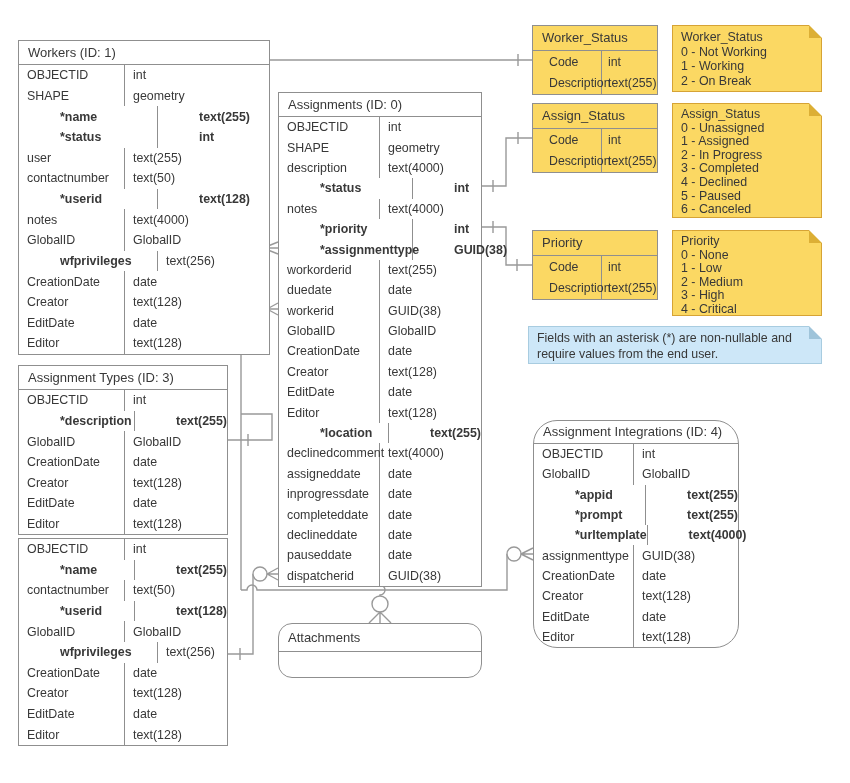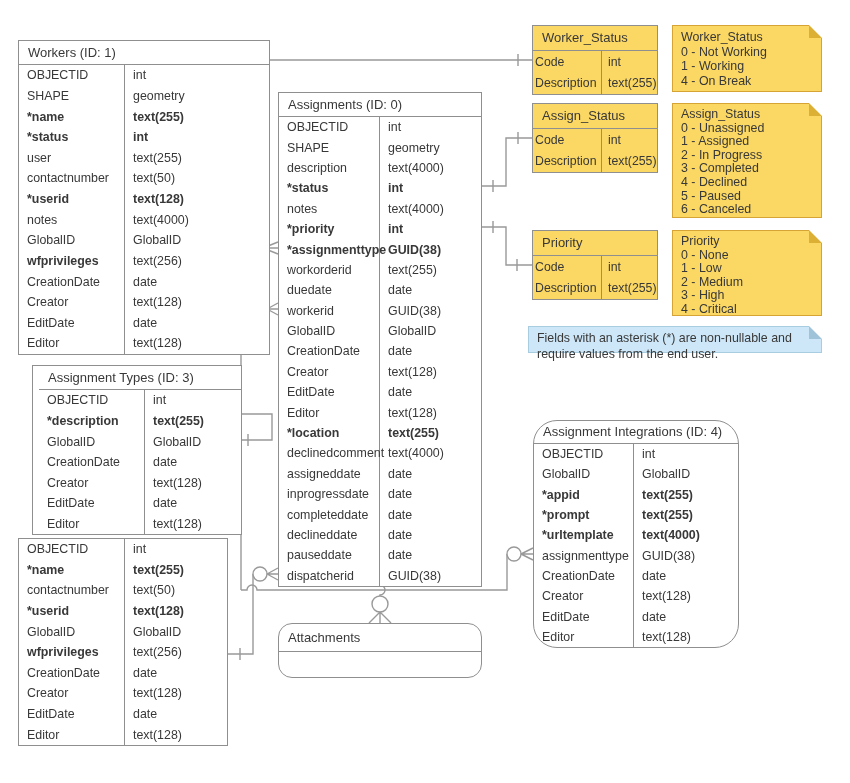--- a/index.html
+++ b/index.html
@@ -31,7 +31,7 @@
   .yellow{background:#FBD863;}
   .yellow .thead{height:24px;line-height:24px;}
   .yellow .trow{font-size:12.3px;}
-  .yellow .fname{padding-left:2px;}
+  .yellow .fname{padding-left:16px;}
   .yellow .ftype{padding-left:6px;}
   #t-worker-status{left:532px;top:25px;width:126px;--rh:21.5px;--nc:69px;}
   #t-assign-status{left:532px;top:103px;width:126px;--rh:21.5px;--nc:69px;}

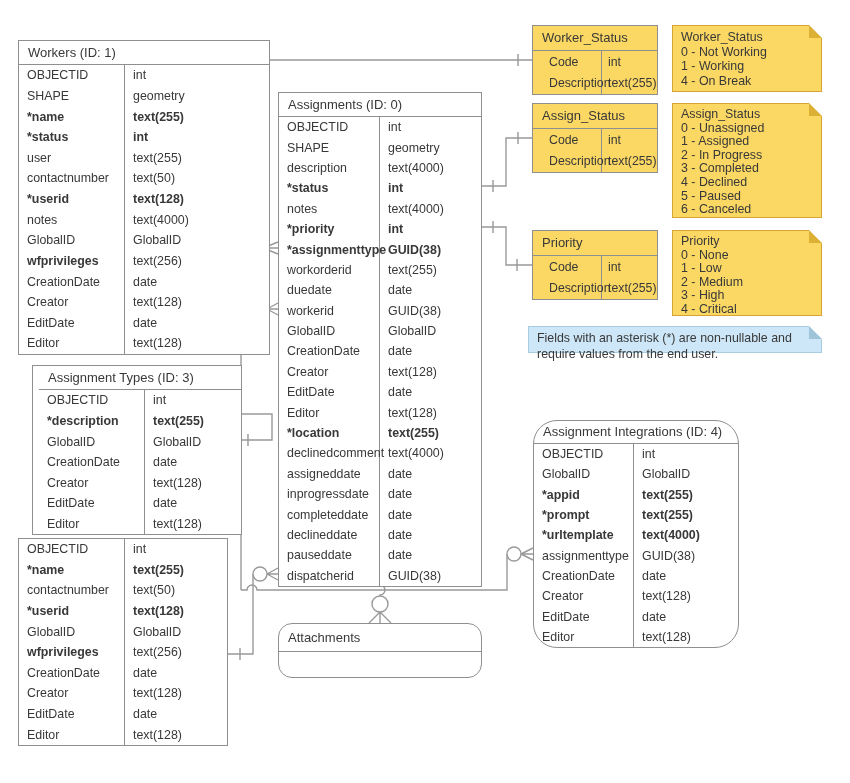--- a/index.html
+++ b/index.html
@@ -453,7 +453,7 @@
       <div class="note-line">Worker_Status</div>
       <div class="note-line">0 - Not Working</div>
       <div class="note-line">1 - Working</div>
-      <div class="note-line">4 - On Break</div>
+      <div class="note-line">2 - On Break</div>
     </div>
   <div class="note" id="n-assign-status">
       <div class="note-line">Assign_Status</div>

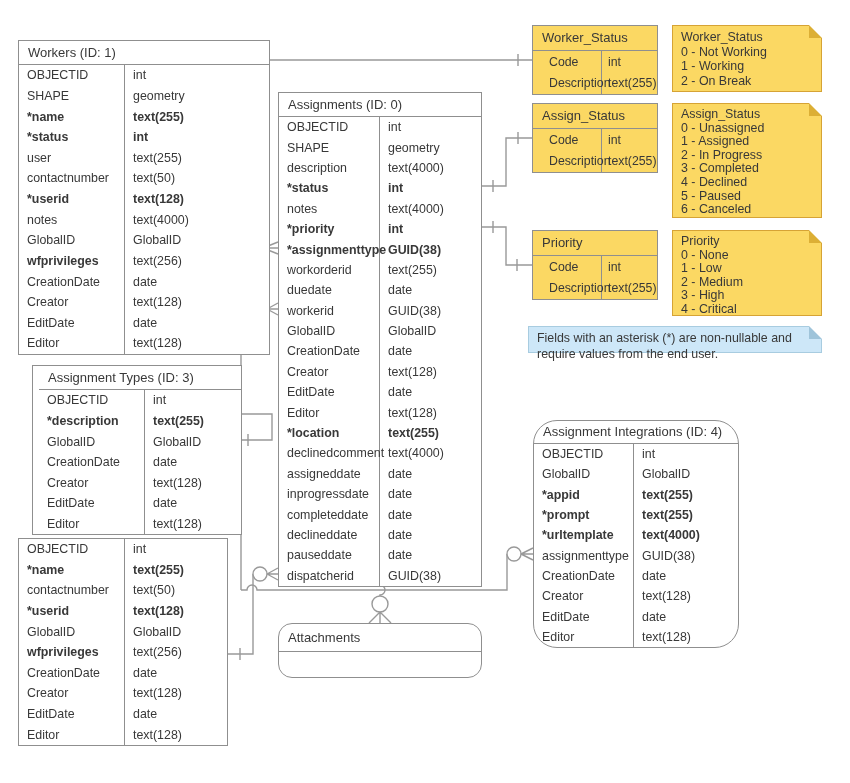--- a/index.html
+++ b/index.html
@@ -16,7 +16,7 @@
   .fname{width:var(--nc);box-sizing:border-box;padding-left:8px;border-right:1px solid #8f8f8f;
          height:100%;display:flex;align-items:center;white-space:nowrap;}
   .ftype{padding-left:8px;white-space:nowrap;}
-  .b{font-weight:bold;}
+  .b{font-weight:bold;margin-left:33px;}
   .nodiv .fname{border-right:none;}
 
   #t-workers{left:18px;top:40px;width:252px;--rh:20.64px;--nc:106px;}

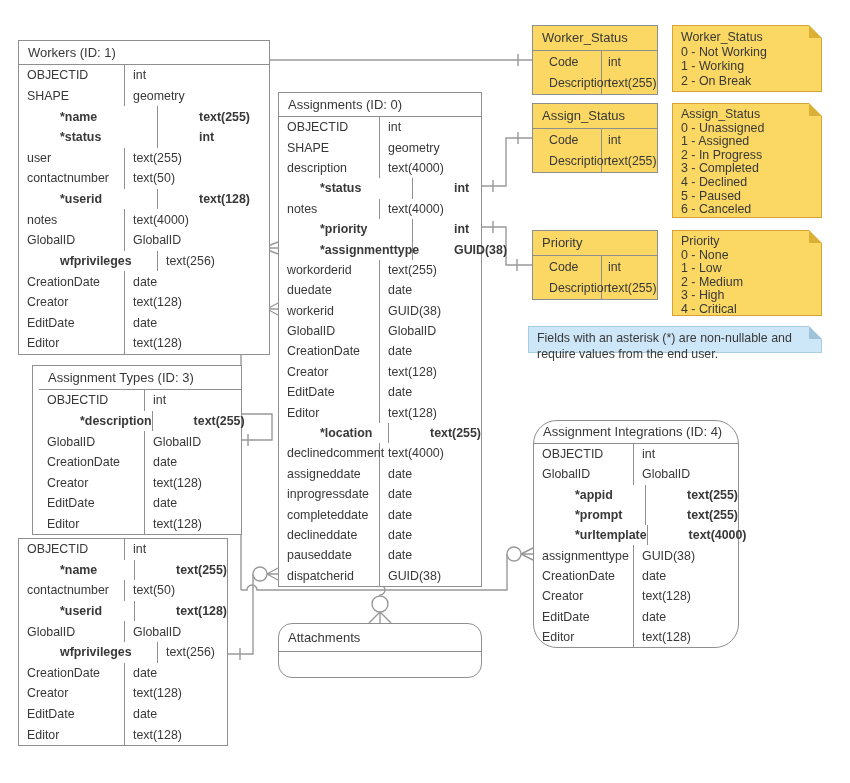--- a/index.html
+++ b/index.html
@@ -48,7 +48,7 @@
   .note-line{white-space:nowrap;}
 
   .callout{position:absolute;z-index:1;background:#CDE7F8;border:1px solid #A8CCE0;box-sizing:border-box;
-        left:528px;top:326px;width:294px;height:27px;padding:3px 8px;font-size:12.4px;line-height:16px;}
+        left:528px;top:326px;width:294px;height:38px;padding:3px 8px;font-size:12.4px;line-height:16px;}
   .callout::before{content:"";position:absolute;top:-1px;right:-1px;border-style:solid;
         border-width:0 13px 13px 0;border-color:#ffffff #ffffff #9FC4DA #9FC4DA;}
 </style>

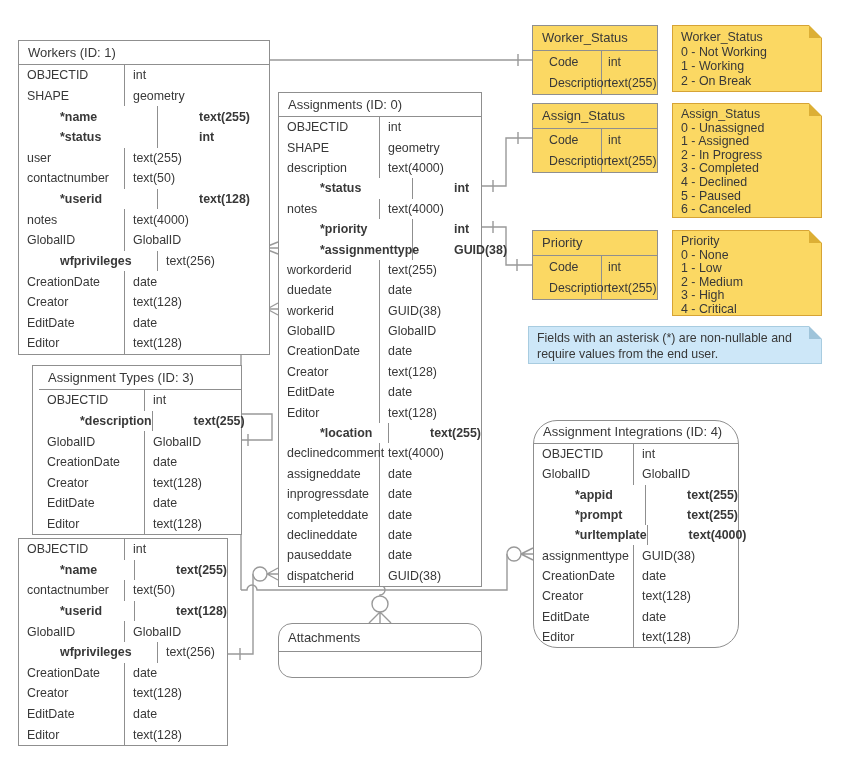--- a/index.html
+++ b/index.html
@@ -20,7 +20,7 @@
   .nodiv .fname{border-right:none;}
 
   #t-workers{left:18px;top:40px;width:252px;--rh:20.64px;--nc:106px;}
-  #t-assignment-types{left:32px;top:365px;width:210px;padding-left:6px;--rh:20.64px;--nc:106px;}
+  #t-assignment-types{left:18px;top:365px;width:210px;--rh:20.64px;--nc:106px;}
   #t-dispatchers{left:18px;top:538px;width:210px;--rh:20.6px;--nc:106px;}
   #t-assignments{left:278px;top:92px;width:204px;--rh:20.4px;--nc:101px;}
   #t-attachments{left:278px;top:623px;width:204px;border-radius:14px;--rh:25px;--nc:101px;}

